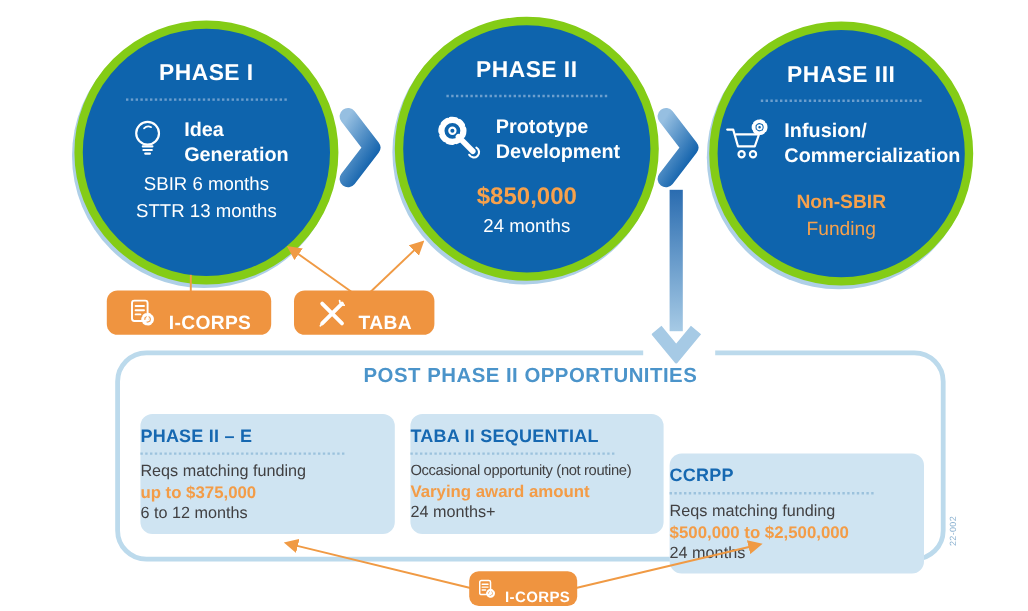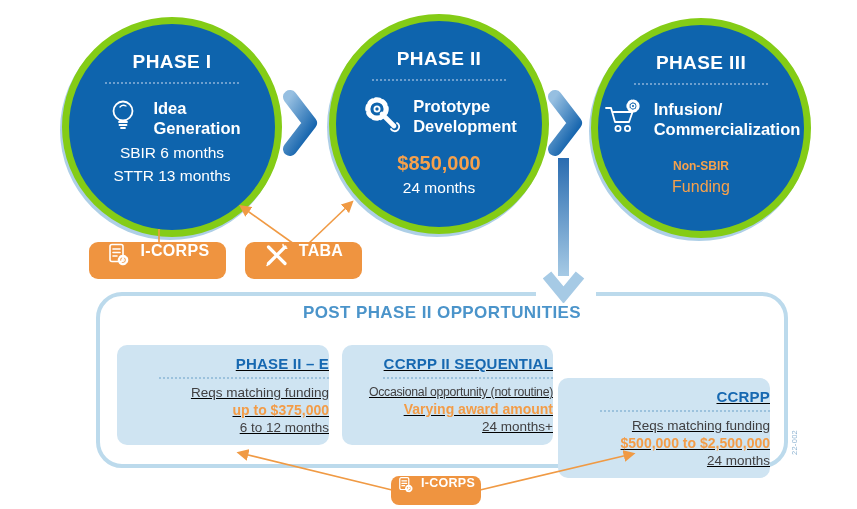--- a/index.html
+++ b/index.html
@@ -20,7 +20,7 @@
   .icon-row .lbl{font-size:16.5px;line-height:1.22;text-align:left;}
   .funding{font-size:20px;font-weight:bold;color:#f6a14c;margin-top:13px;}
   .detail{font-size:15.5px;line-height:1.32;margin-top:3px;text-align:center;}
-  .circle.p3 .funding{font-size:12px;margin-top:18px;}
+  .circle.p3 .funding{font-size:16px;margin-top:18px;}
   .circle.p3 .detail{color:#f6a14c;font-size:16px;}
   
   .chev{position:absolute;z-index:1;}

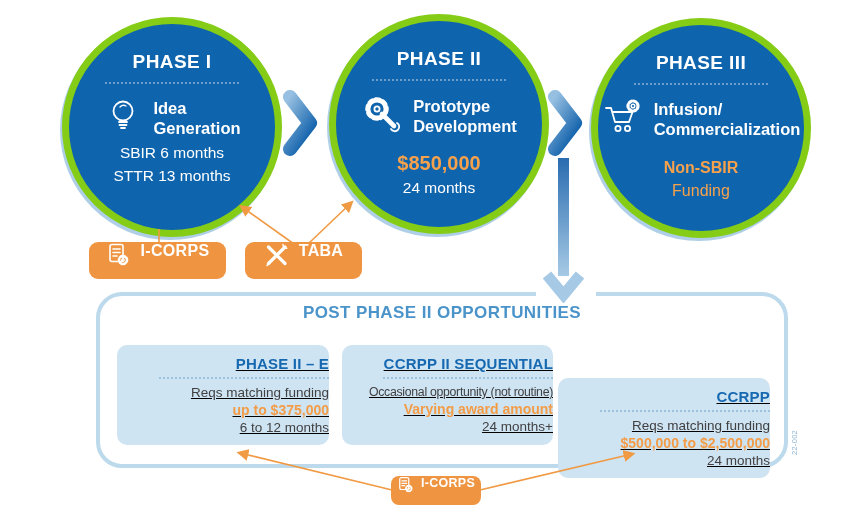--- a/index.html
+++ b/index.html
@@ -28,7 +28,7 @@
   
   .badge{
     position:absolute;background:#ef9440;border-radius:9px;color:#fff;
-    display:flex;align-items:flex-start;justify-content:center;gap:9px;z-index:7;
+    display:flex;align-items:flex-end;justify-content:center;gap:9px;z-index:7;
   }
   .badge .btxt{font-weight:bold;font-size:16px;letter-spacing:.3px;}
   .badge.small .btxt{font-size:12.5px;}

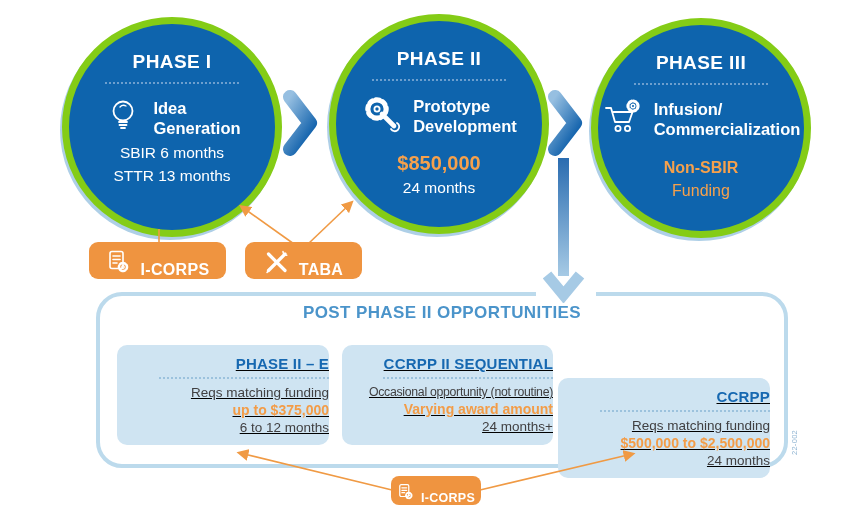--- a/index.html
+++ b/index.html
@@ -44,7 +44,7 @@
   }
   .card{
     position:absolute;top:345px;width:212px;height:100px;background:#cfe4f2;
-    border-radius:10px;display:flex;flex-direction:column;align-items:flex-end;z-index:2;text-decoration:underline;
+    border-radius:10px;display:flex;flex-direction:column;align-items:flex-start;z-index:2;
   }
   .card .ctitle{color:#1668b1;font-weight:bold;font-size:15px;margin-top:10px;letter-spacing:.2px;}
   .card .cdots{width:170px;border-top:2px dotted #9cc2dd;margin:5px 0 4px 0;}

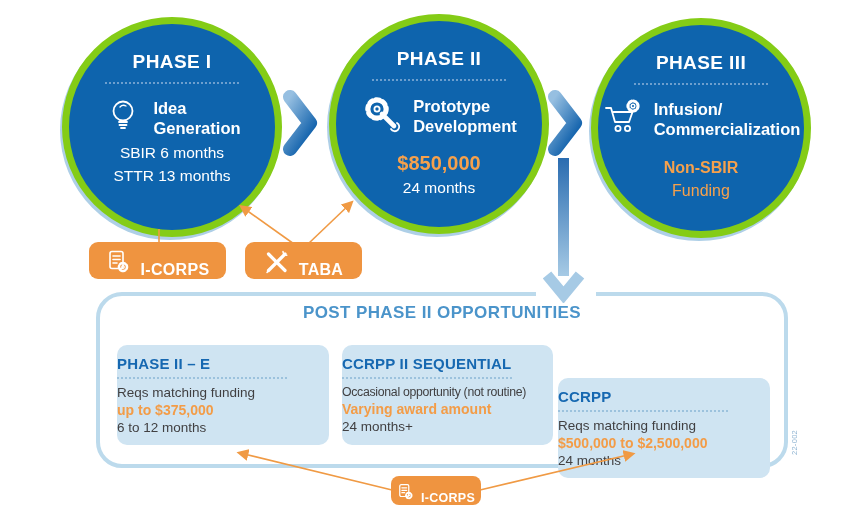--- a/index.html
+++ b/index.html
@@ -170,7 +170,7 @@
   </div>
 
   <div class="card" style="left:342px;width:211px;">
-    <div class="ctitle">CCRPP II SEQUENTIAL</div>
+    <div class="ctitle">TABA II SEQUENTIAL</div>
     <div class="cdots"></div>
     <div class="cline narrow">Occasional opportunity (not routine)</div>
     <div class="chl">Varying award amount</div>

